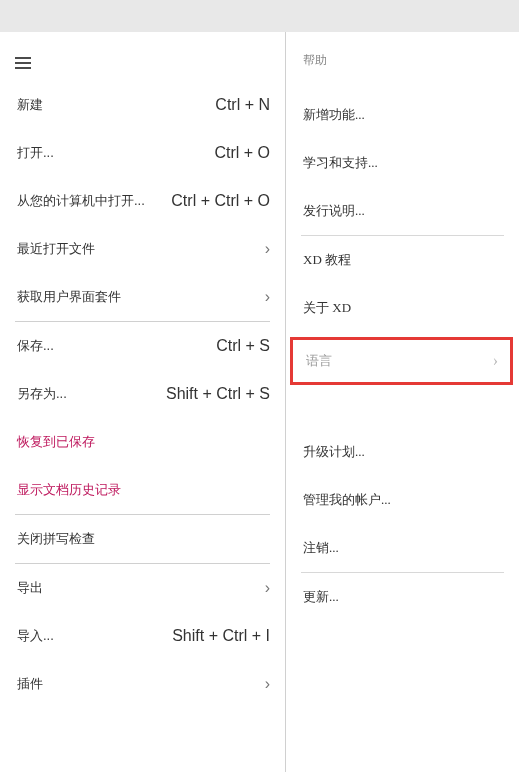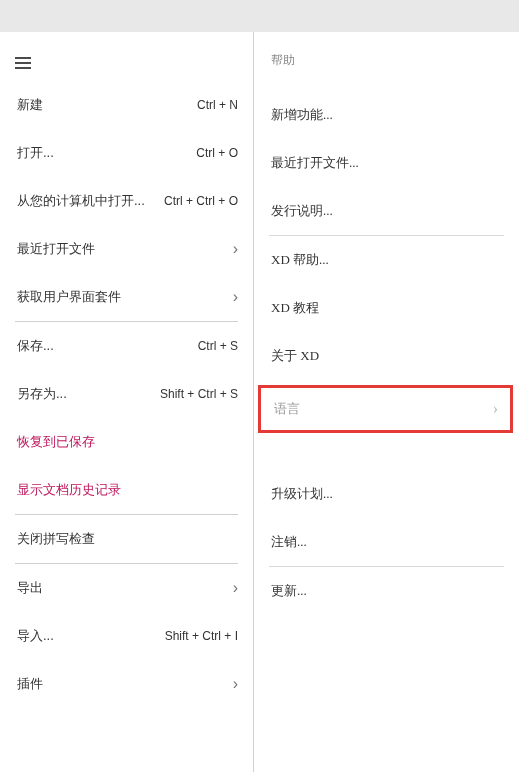--- a/index.html
+++ b/index.html
@@ -25,7 +25,7 @@
       height: calc(100% - 32px);
     }
     .left-panel {
-      width: 254px;
+      width: 286px;
       border-right: 1px solid #d0d0d0;
       padding: 10px 0;
       overflow-y: auto;

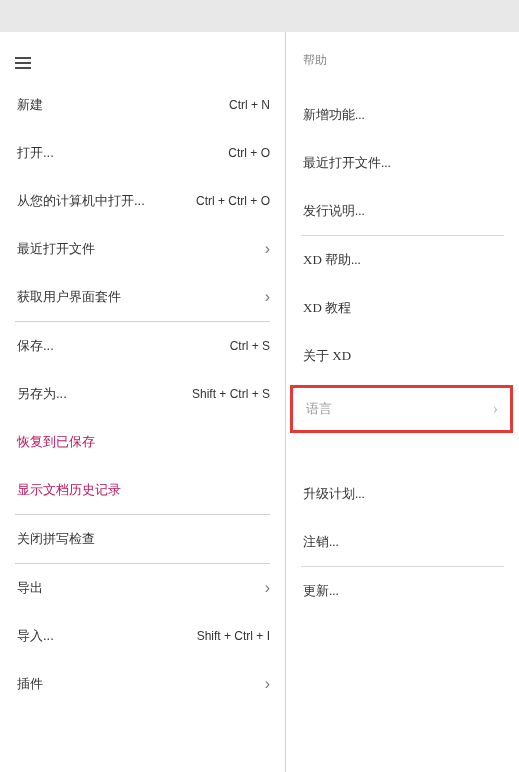--- a/index.html
+++ b/index.html
@@ -66,7 +66,7 @@
     }
     .menu-item .shortcut {
       color: #333;
-      font-size: 12px;
+      font-size: 16px;
     }
     .separator {
       height: 1px;

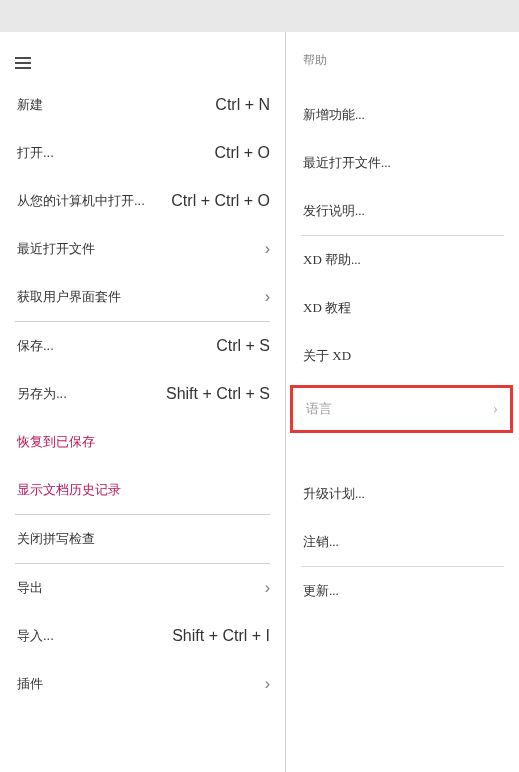--- a/index.html
+++ b/index.html
@@ -198,7 +198,7 @@
       <span>新增功能...</span>
     </div>
     <div class="right-item">
-      <span>最近打开文件...</span>
+      <span>学习和支持...</span>
     </div>
     <div class="right-item">
       <span>发行说明...</span>

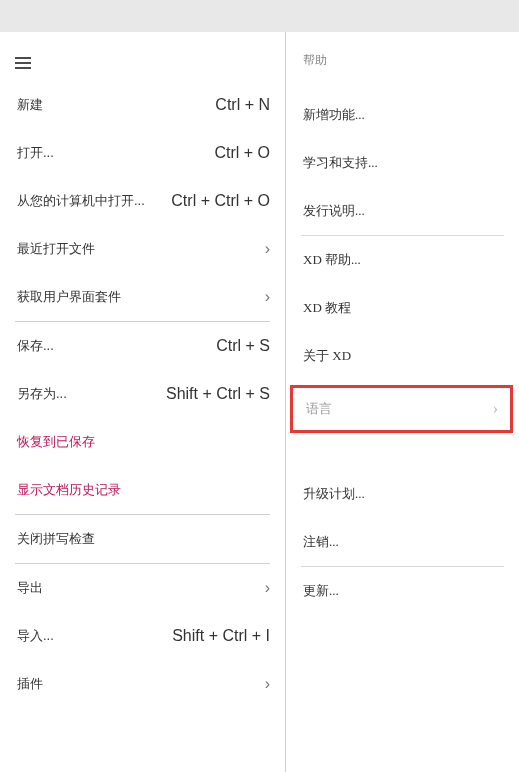--- a/index.html
+++ b/index.html
@@ -207,9 +207,6 @@
     <div class="right-separator"></div>
 
     <div class="right-item">
-      <span>XD 帮助...</span>
-    </div>
-    <div class="right-item">
       <span>XD 教程</span>
     </div>
     <div class="right-item">

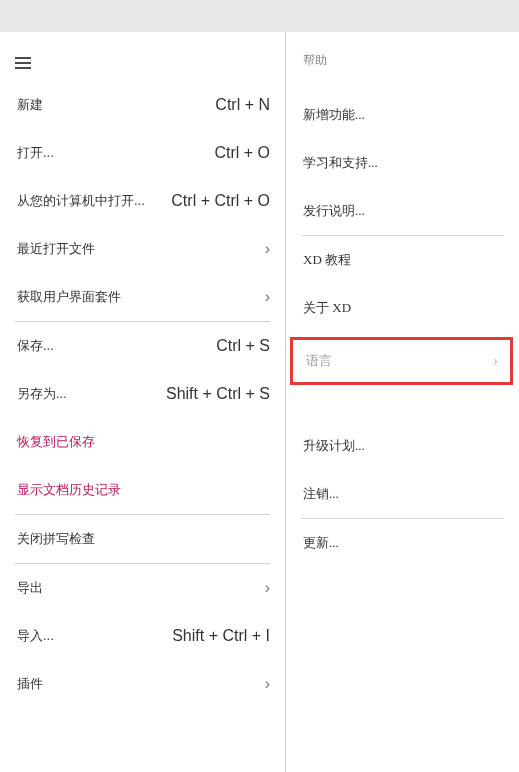--- a/index.html
+++ b/index.html
@@ -98,7 +98,7 @@
     }
     .highlighted-box {
       border: 3px solid #e53935;
-      margin: 5px 6px 13px 4px;
+      margin: 5px 6px 19px 4px;
       padding: 12px 12px 12px 13px;
       display: flex;
       justify-content: space-between;

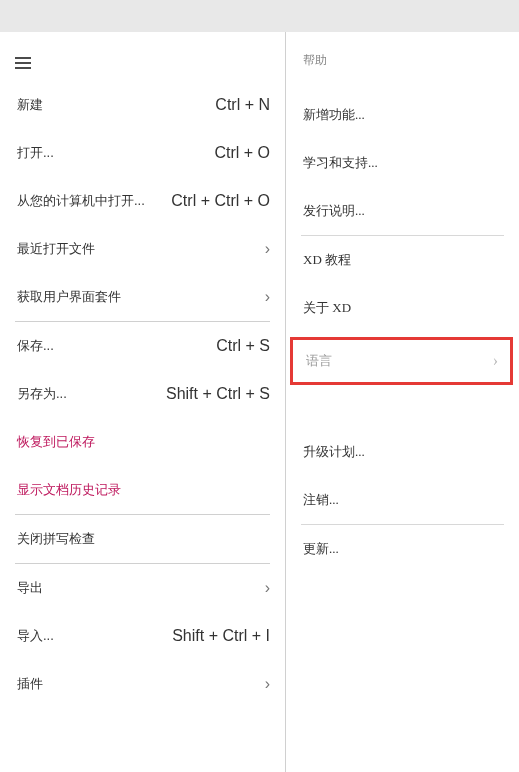--- a/index.html
+++ b/index.html
@@ -224,6 +224,9 @@
       <span>升级计划...</span>
     </div>
     <div class="right-item">
+      <span>管理我的帐户...</span>
+    </div>
+    <div class="right-item">
       <span>注销...</span>
     </div>
 

